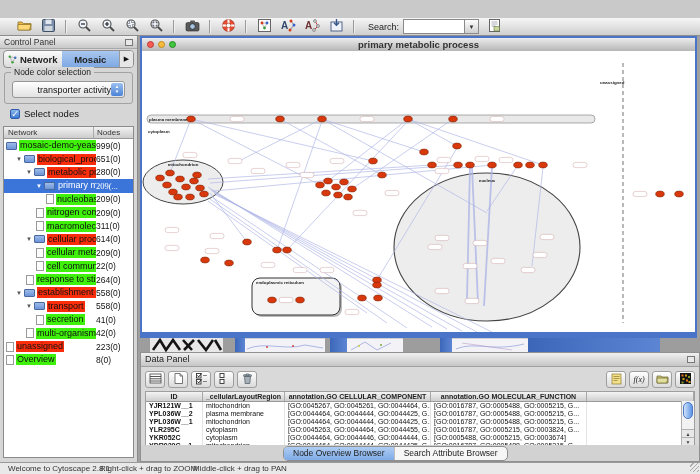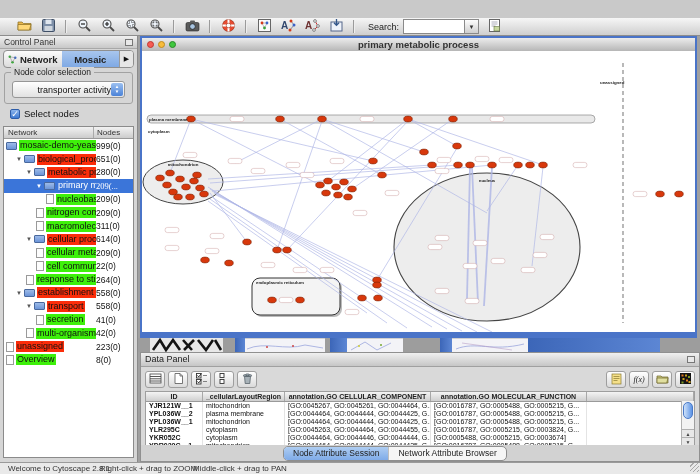--- a/index.html
+++ b/index.html
@@ -687,7 +687,7 @@
       </div>
       <div class="dp-tabs">
         <div class="tab-group">
-          <div class="dp-tab selected">Node Attribute Session</div>
+          <div class="dp-tab selected">Node Overview Browser</div>
           <div class="dp-tab">Network Attribute Browser</div>
         </div>
       </div>

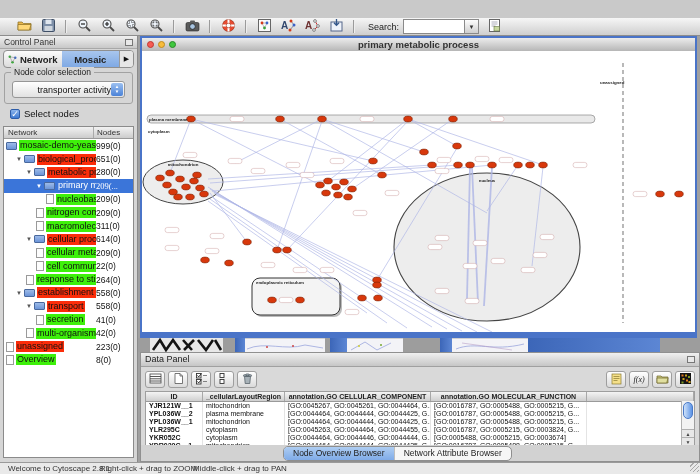--- a/index.html
+++ b/index.html
@@ -688,7 +688,7 @@
       <div class="dp-tabs">
         <div class="tab-group">
           <div class="dp-tab selected">Node Overview Browser</div>
-          <div class="dp-tab">Network Attribute Browser</div>
+          <div class="dp-tab">Search Attribute Browser</div>
         </div>
       </div>
     </div>

